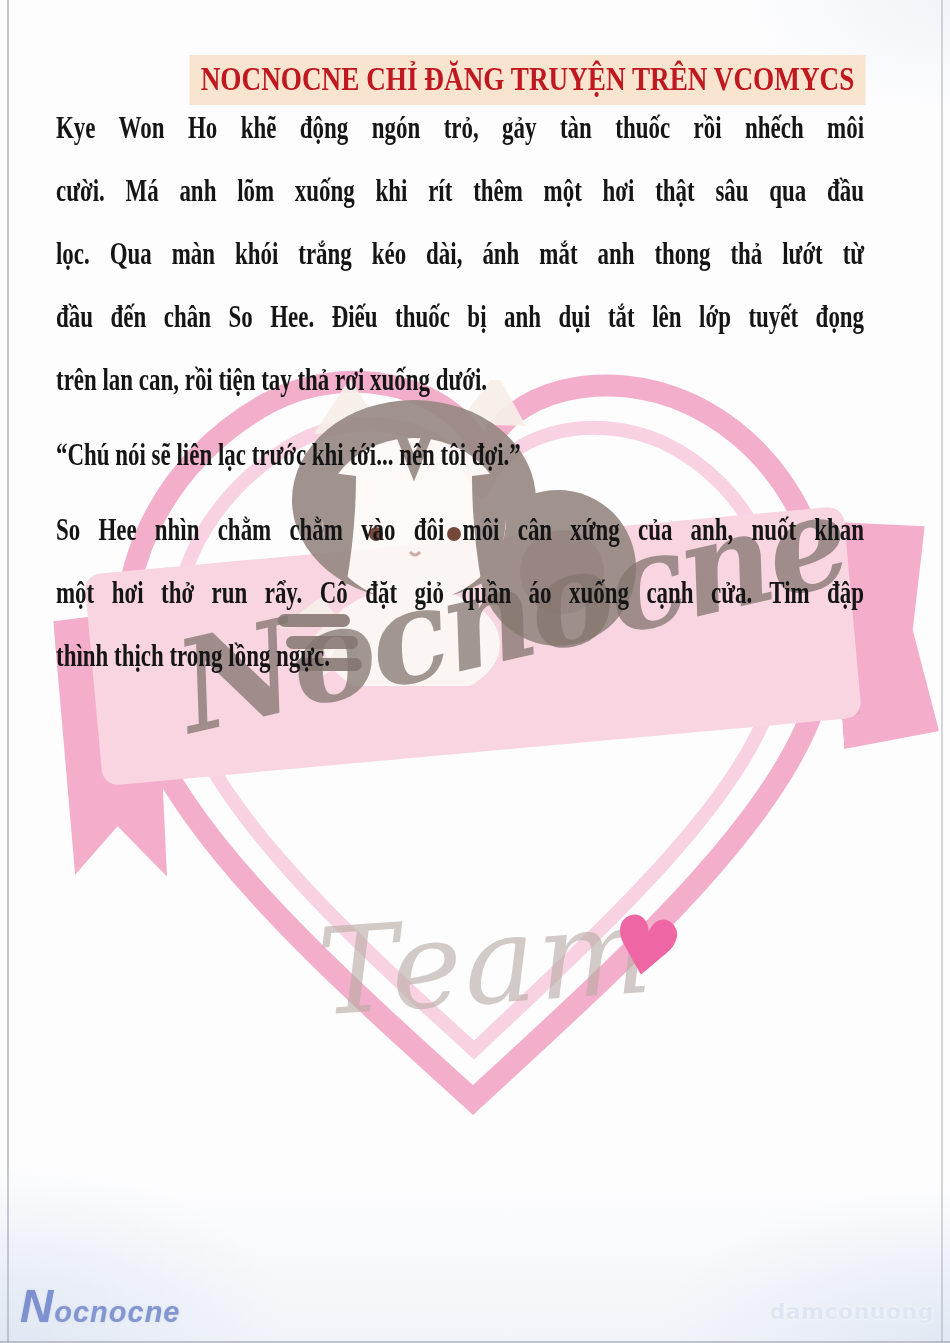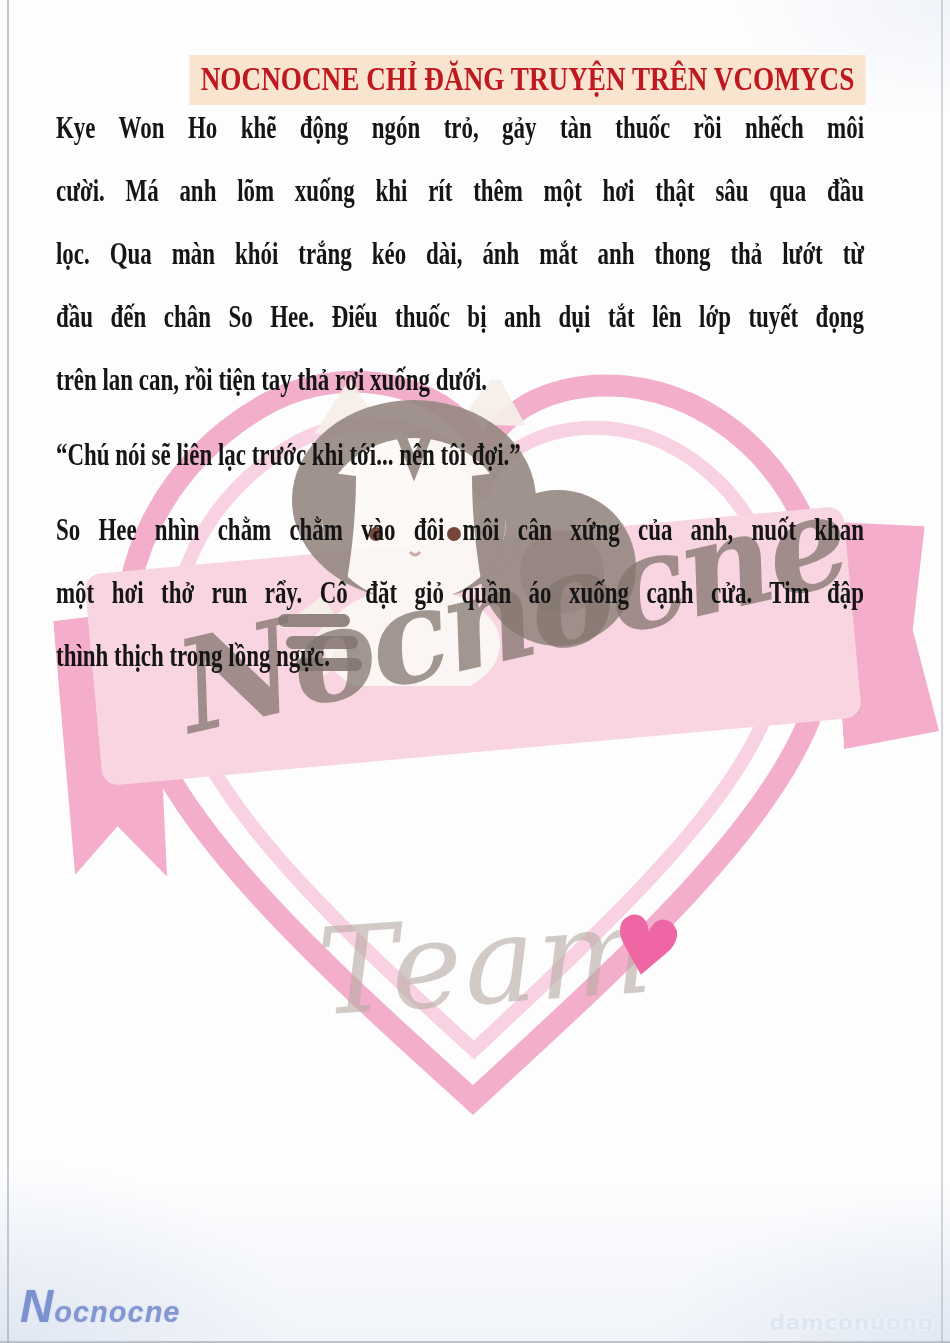--- a/index.html
+++ b/index.html
@@ -60,7 +60,7 @@
     font-family:"Liberation Sans","DejaVu Sans",sans-serif;font-style:italic;font-weight:700;
     font-size:29px;letter-spacing:1px;text-shadow:0 0 2px rgba(132,150,208,.35);}
   .logo::first-letter{font-size:46px;color:#7d90cf;}
-  .credit{position:absolute;right:16px;bottom:8px;z-index:6;color:#dde6f2;
+  .credit{position:absolute;right:16px;bottom:19px;z-index:6;color:#dde6f2;
     font-family:"DejaVu Sans","Liberation Sans",sans-serif;font-weight:700;font-size:22px;
     letter-spacing:.5px;text-shadow:0 0 3px rgba(255,255,255,.8);}
 </style>

